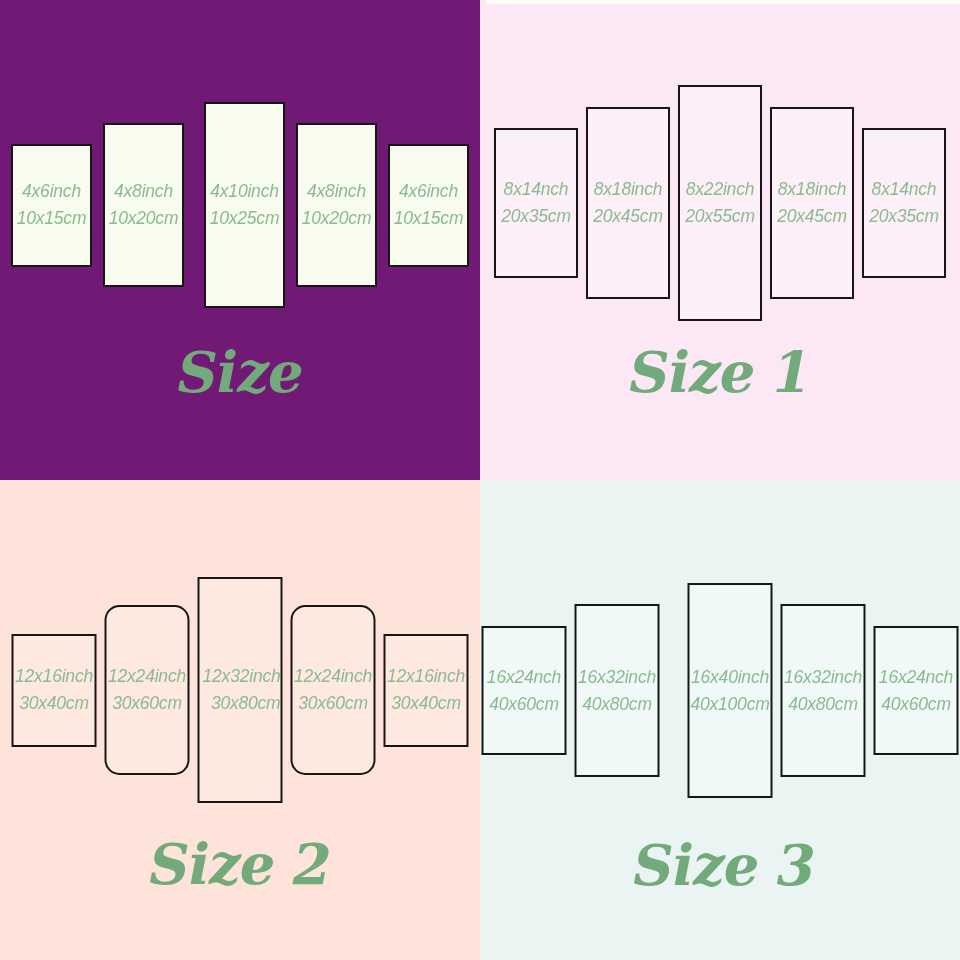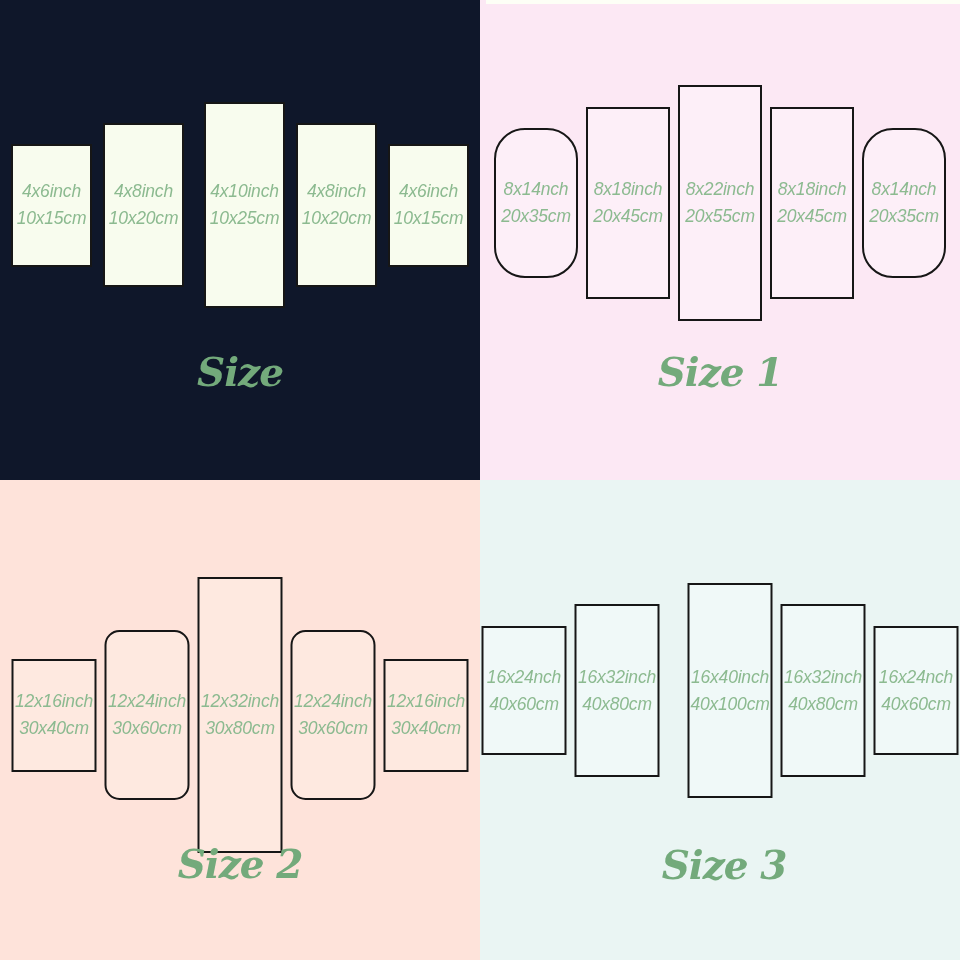--- a/index.html
+++ b/index.html
@@ -8,7 +8,7 @@
     font-family:"Liberation Sans",sans-serif;
   }
   .quadrant{position:absolute;width:480px;height:480px;}
-  #q0{left:0;top:0;background:#0f172a;}
+  #q0{left:0;top:0;background:#701a75;}
   #q1{left:480px;top:0;background:#FCE8F4;}
   #q2{left:0;top:480px;background:#FEE3DA;}
   #q3{left:480px;top:480px;background:#EAF5F3;}

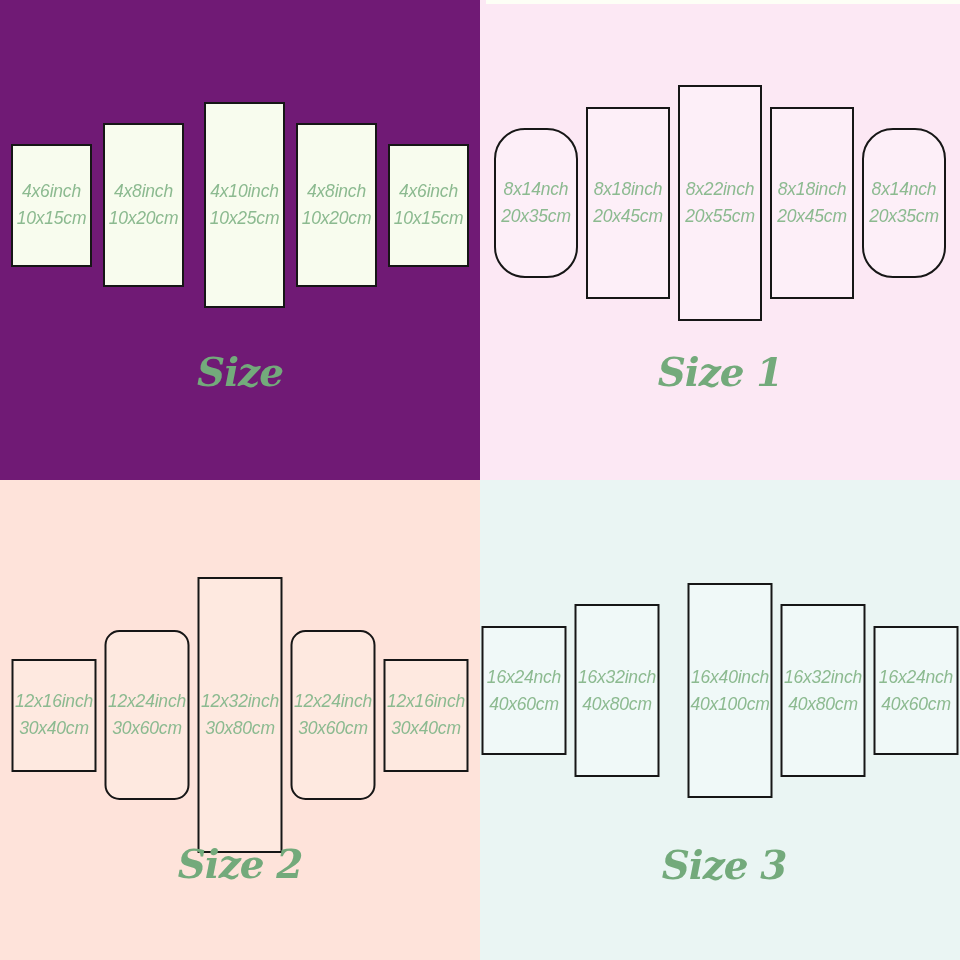--- a/index.html
+++ b/index.html
@@ -38,7 +38,7 @@
   #q0 .panel:nth-child(2),#q0 .panel:nth-child(4){width:81px;height:164px;}
   #q0 .panel:nth-child(3){width:81px;height:206px;margin-left:9px;}
 
-  #q1 .panel:nth-child(1),#q1 .panel:nth-child(5){width:84px;height:150px;border-radius:31px;}
+  #q1 .panel:nth-child(1),#q1 .panel:nth-child(5){width:84px;height:150px;}
   #q1 .panel:nth-child(2),#q1 .panel:nth-child(4){width:84px;height:192px;}
   #q1 .panel:nth-child(3){width:84px;height:236px;}
 

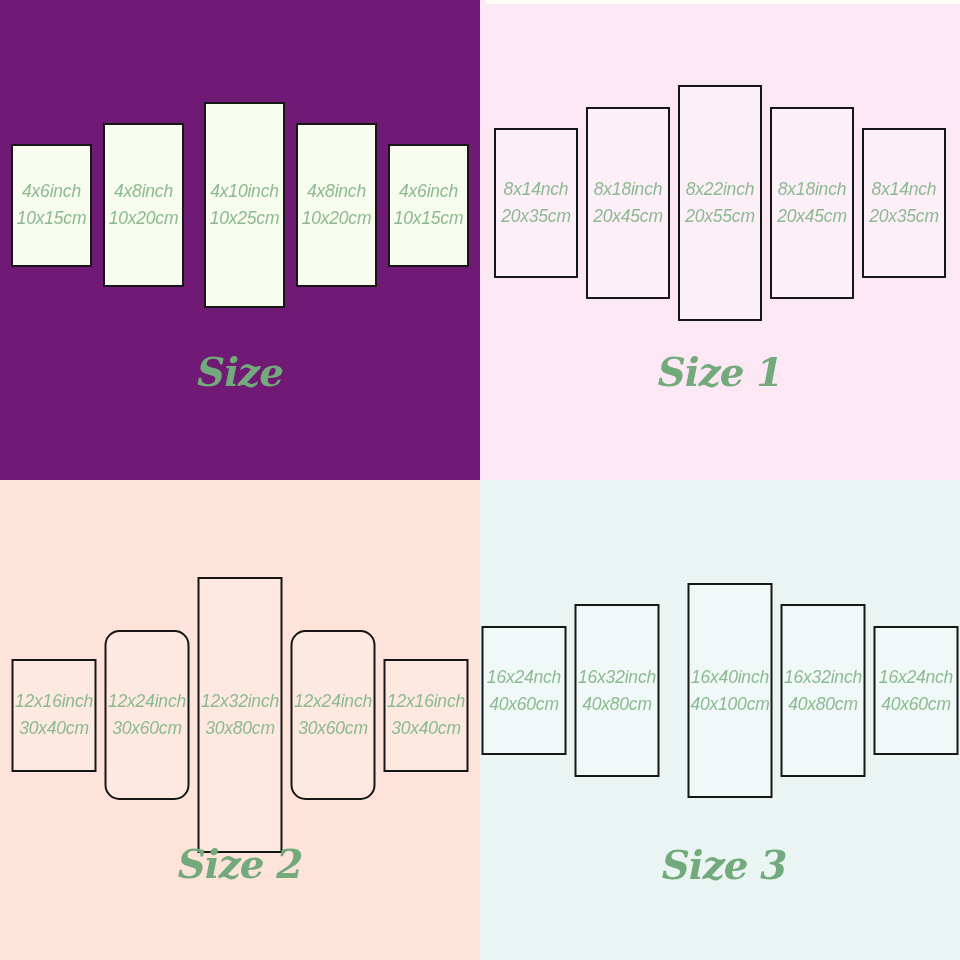--- a/index.html
+++ b/index.html
@@ -57,7 +57,7 @@
   .title{
     position:absolute;left:0;right:0;margin:0;text-align:center;
     font-family:"DejaVu Serif",serif;font-style:italic;font-weight:700;
-    font-size:39px;line-height:70px;color:#73AA7B;letter-spacing:-1px;
+    font-size:56px;line-height:70px;color:#73AA7B;letter-spacing:-1px;
   }
   #q0 .title{top:337px;}
   #q1 .title{top:337px;}

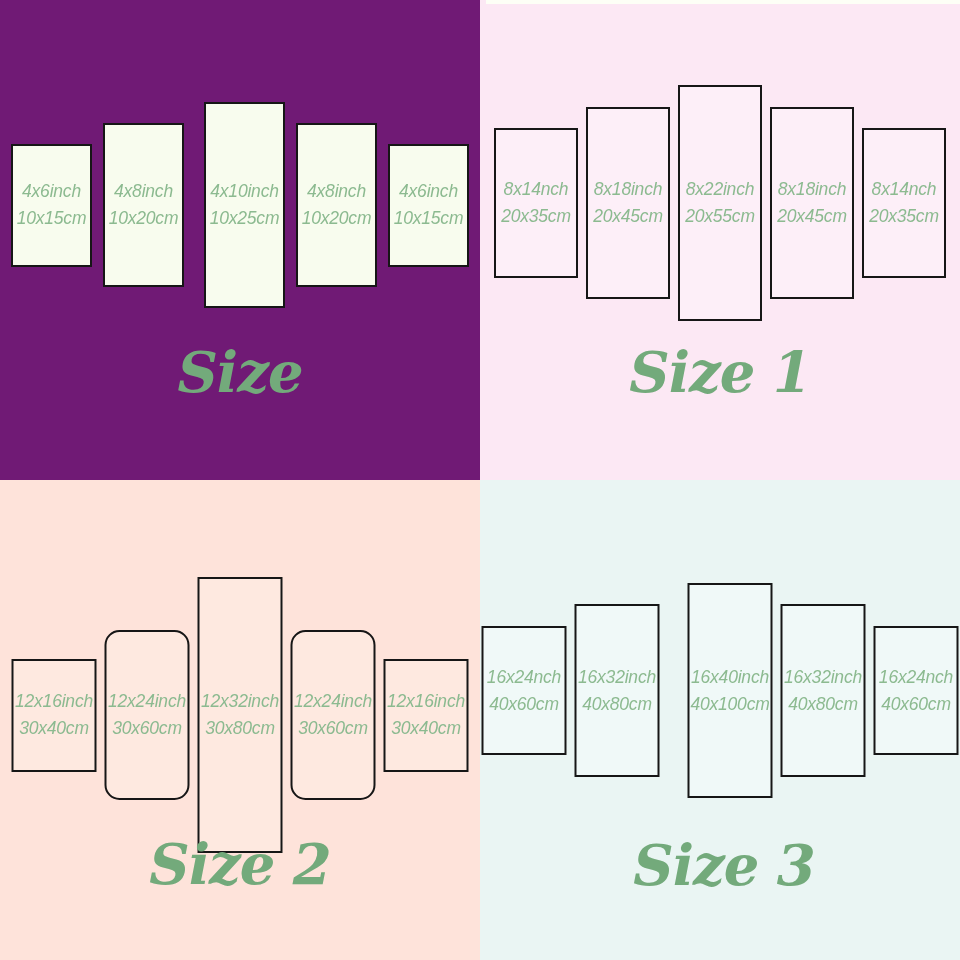--- a/index.html
+++ b/index.html
@@ -44,7 +44,7 @@
 
   #q2 .panel:nth-child(1),#q2 .panel:nth-child(5){width:85px;height:113px;}
   #q2 .panel:nth-child(2),#q2 .panel:nth-child(4){width:85px;height:170px;border-radius:15px;}
-  #q2 .panel:nth-child(3){width:85px;height:276px;}
+  #q2 .panel:nth-child(3){width:85px;height:226px;align-items:flex-end;}
 
   #q3 .panel:nth-child(1),#q3 .panel:nth-child(5){width:85px;height:129px;}
   #q3 .panel:nth-child(2),#q3 .panel:nth-child(4){width:85px;height:173px;}

